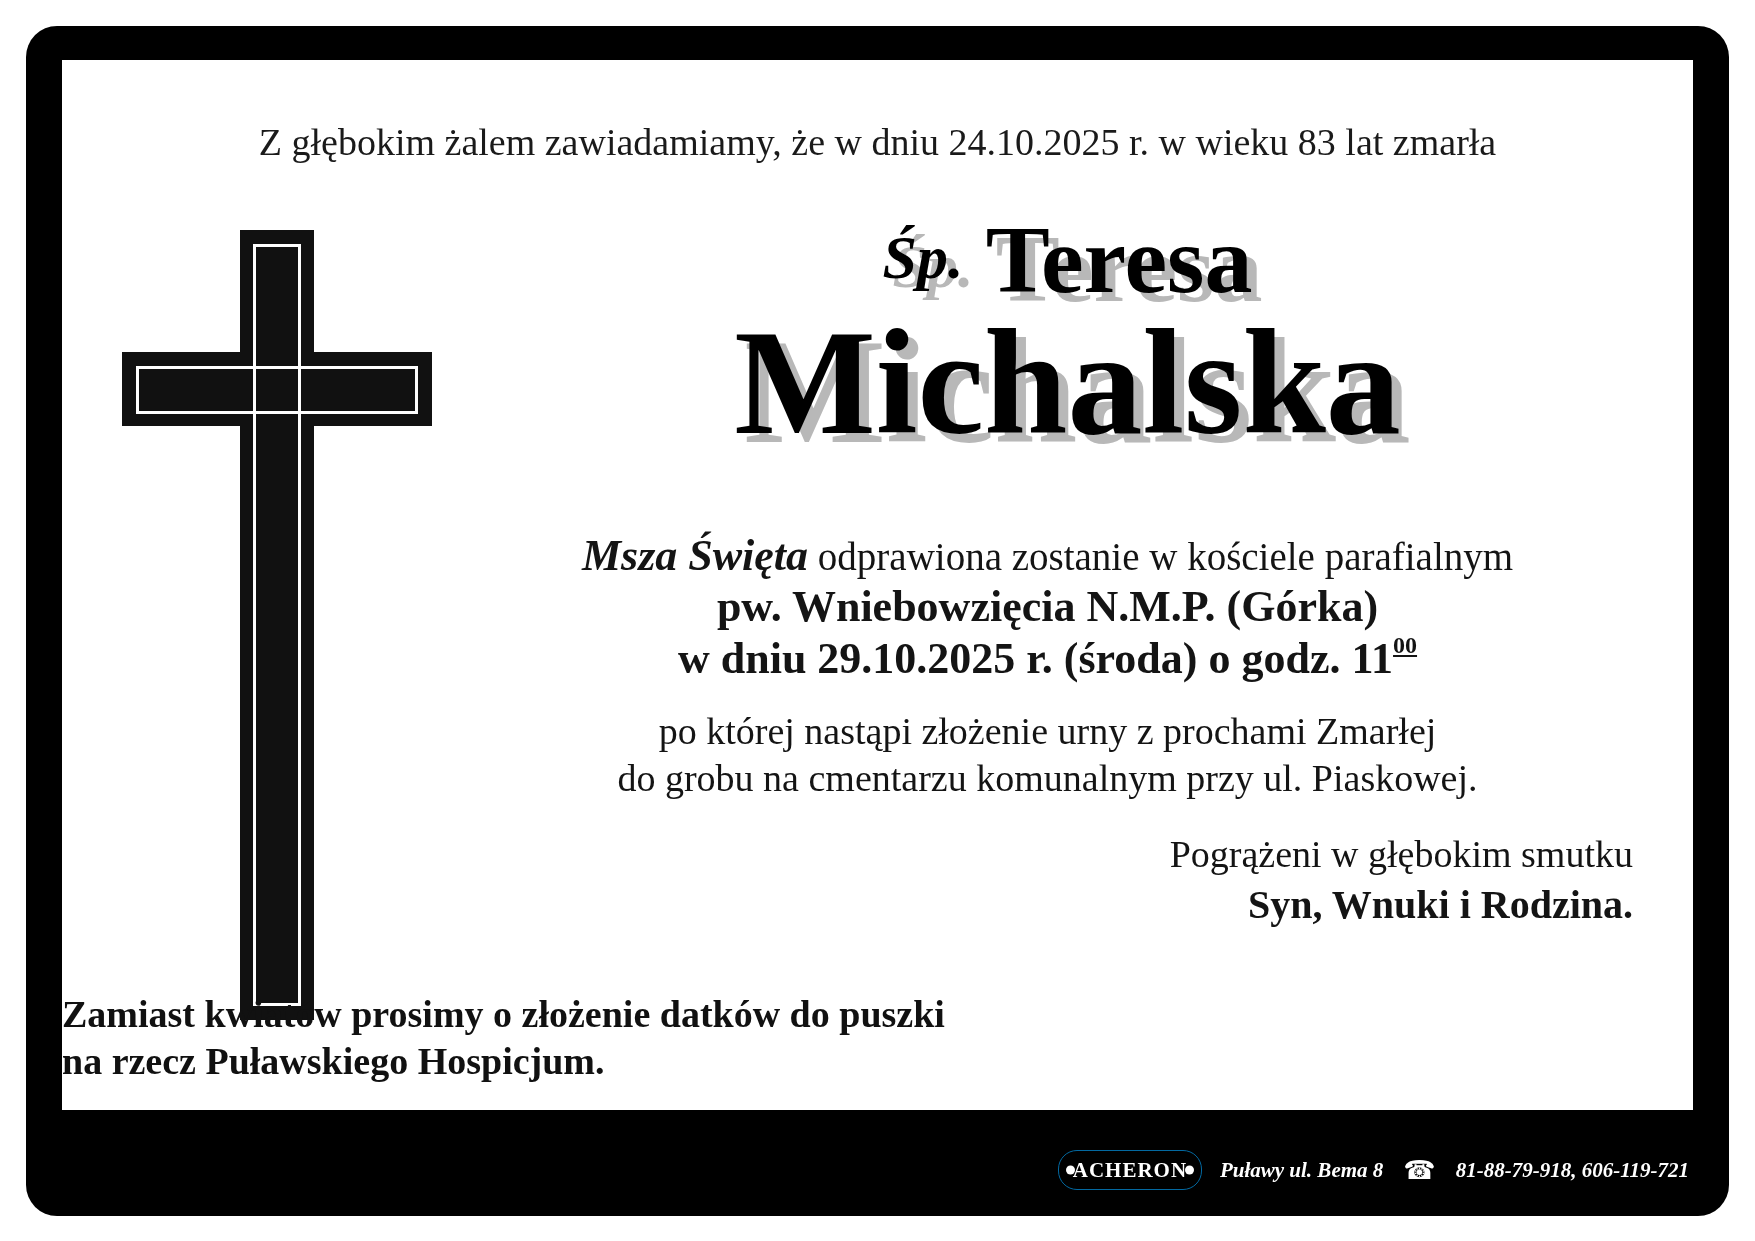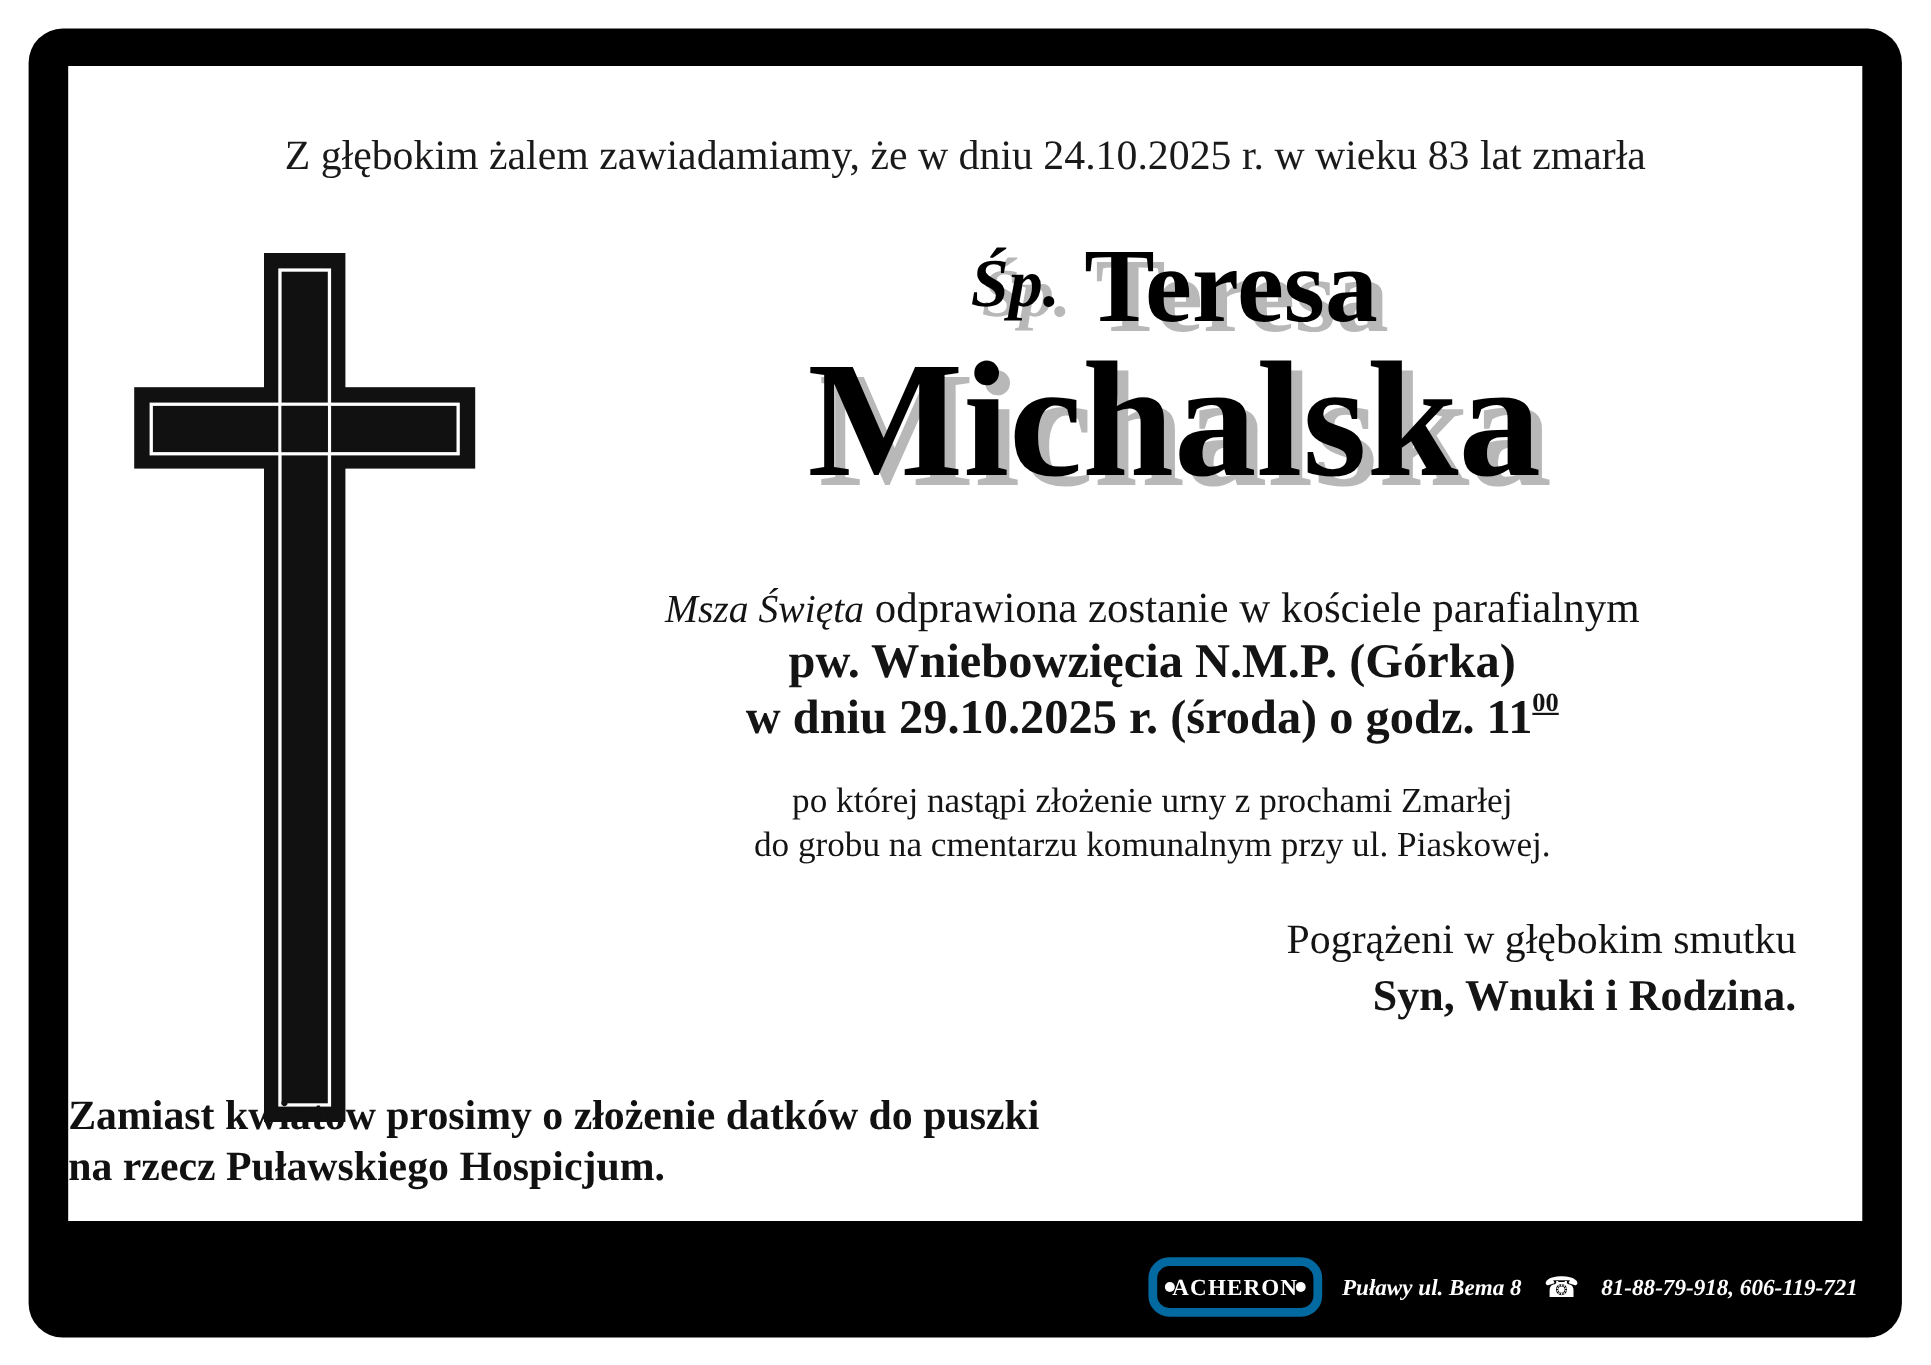--- a/index.html
+++ b/index.html
@@ -121,7 +121,7 @@
     line-height: 1.16;
     color: #141414;
   }
-  .mass .it { font-style: italic; font-weight: normal; font-size: 36px; }
+  .mass .it { font-style: italic; font-weight: bold; font-size: 44px; }
   .mass .b  { font-weight: bold; font-size: 44px; }
   .mass .hour-sup {
     font-size: 24px;

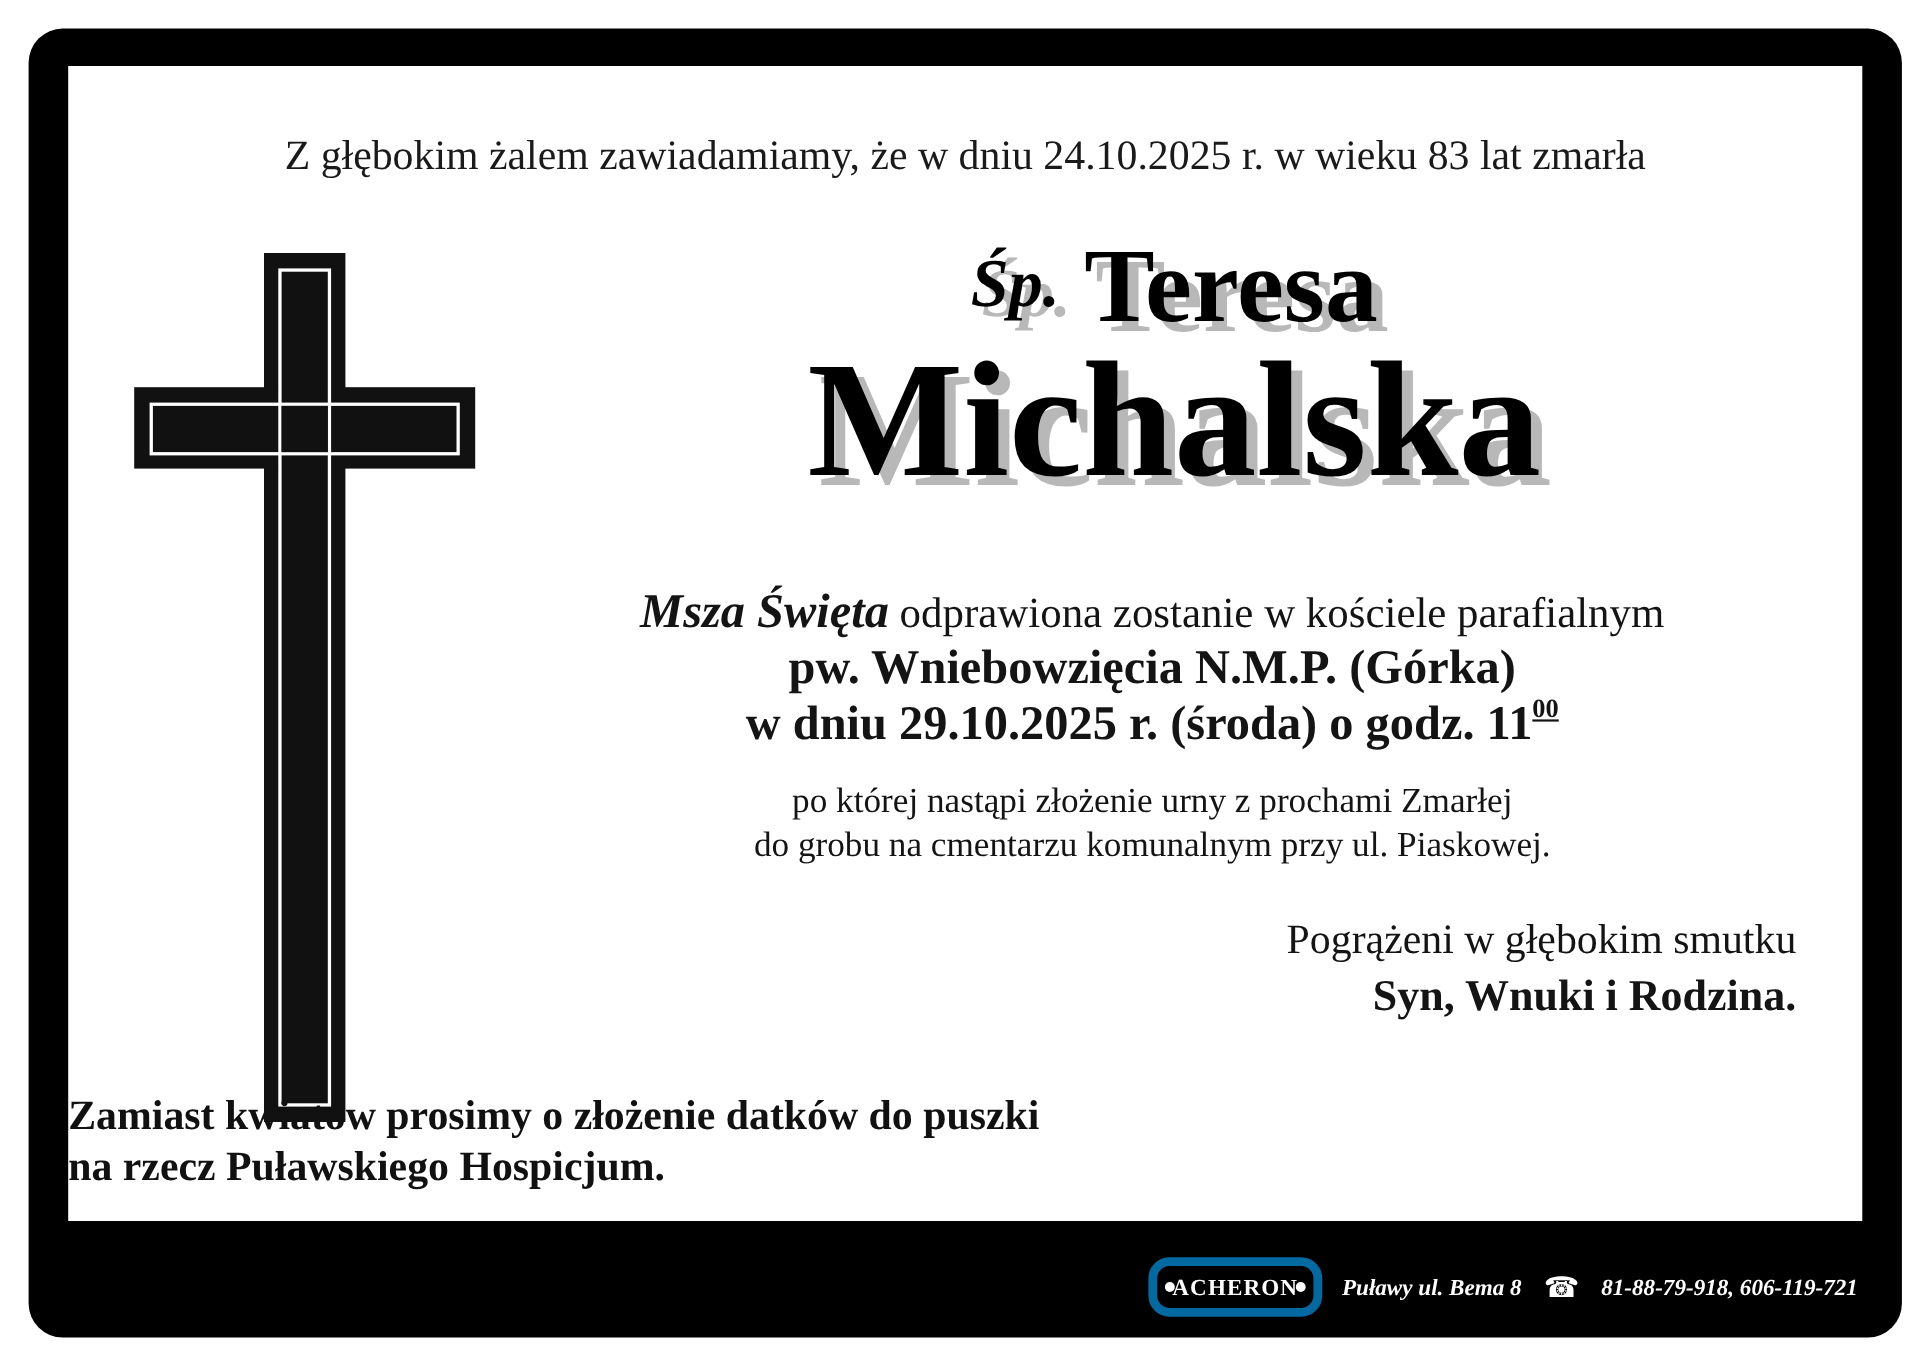--- a/index.html
+++ b/index.html
@@ -136,7 +136,7 @@
     right: 30px;
     top: 648px;
     text-align: center;
-    font-size: 32px;
+    font-size: 38px;
     line-height: 1.24;
     color: #141414;
   }

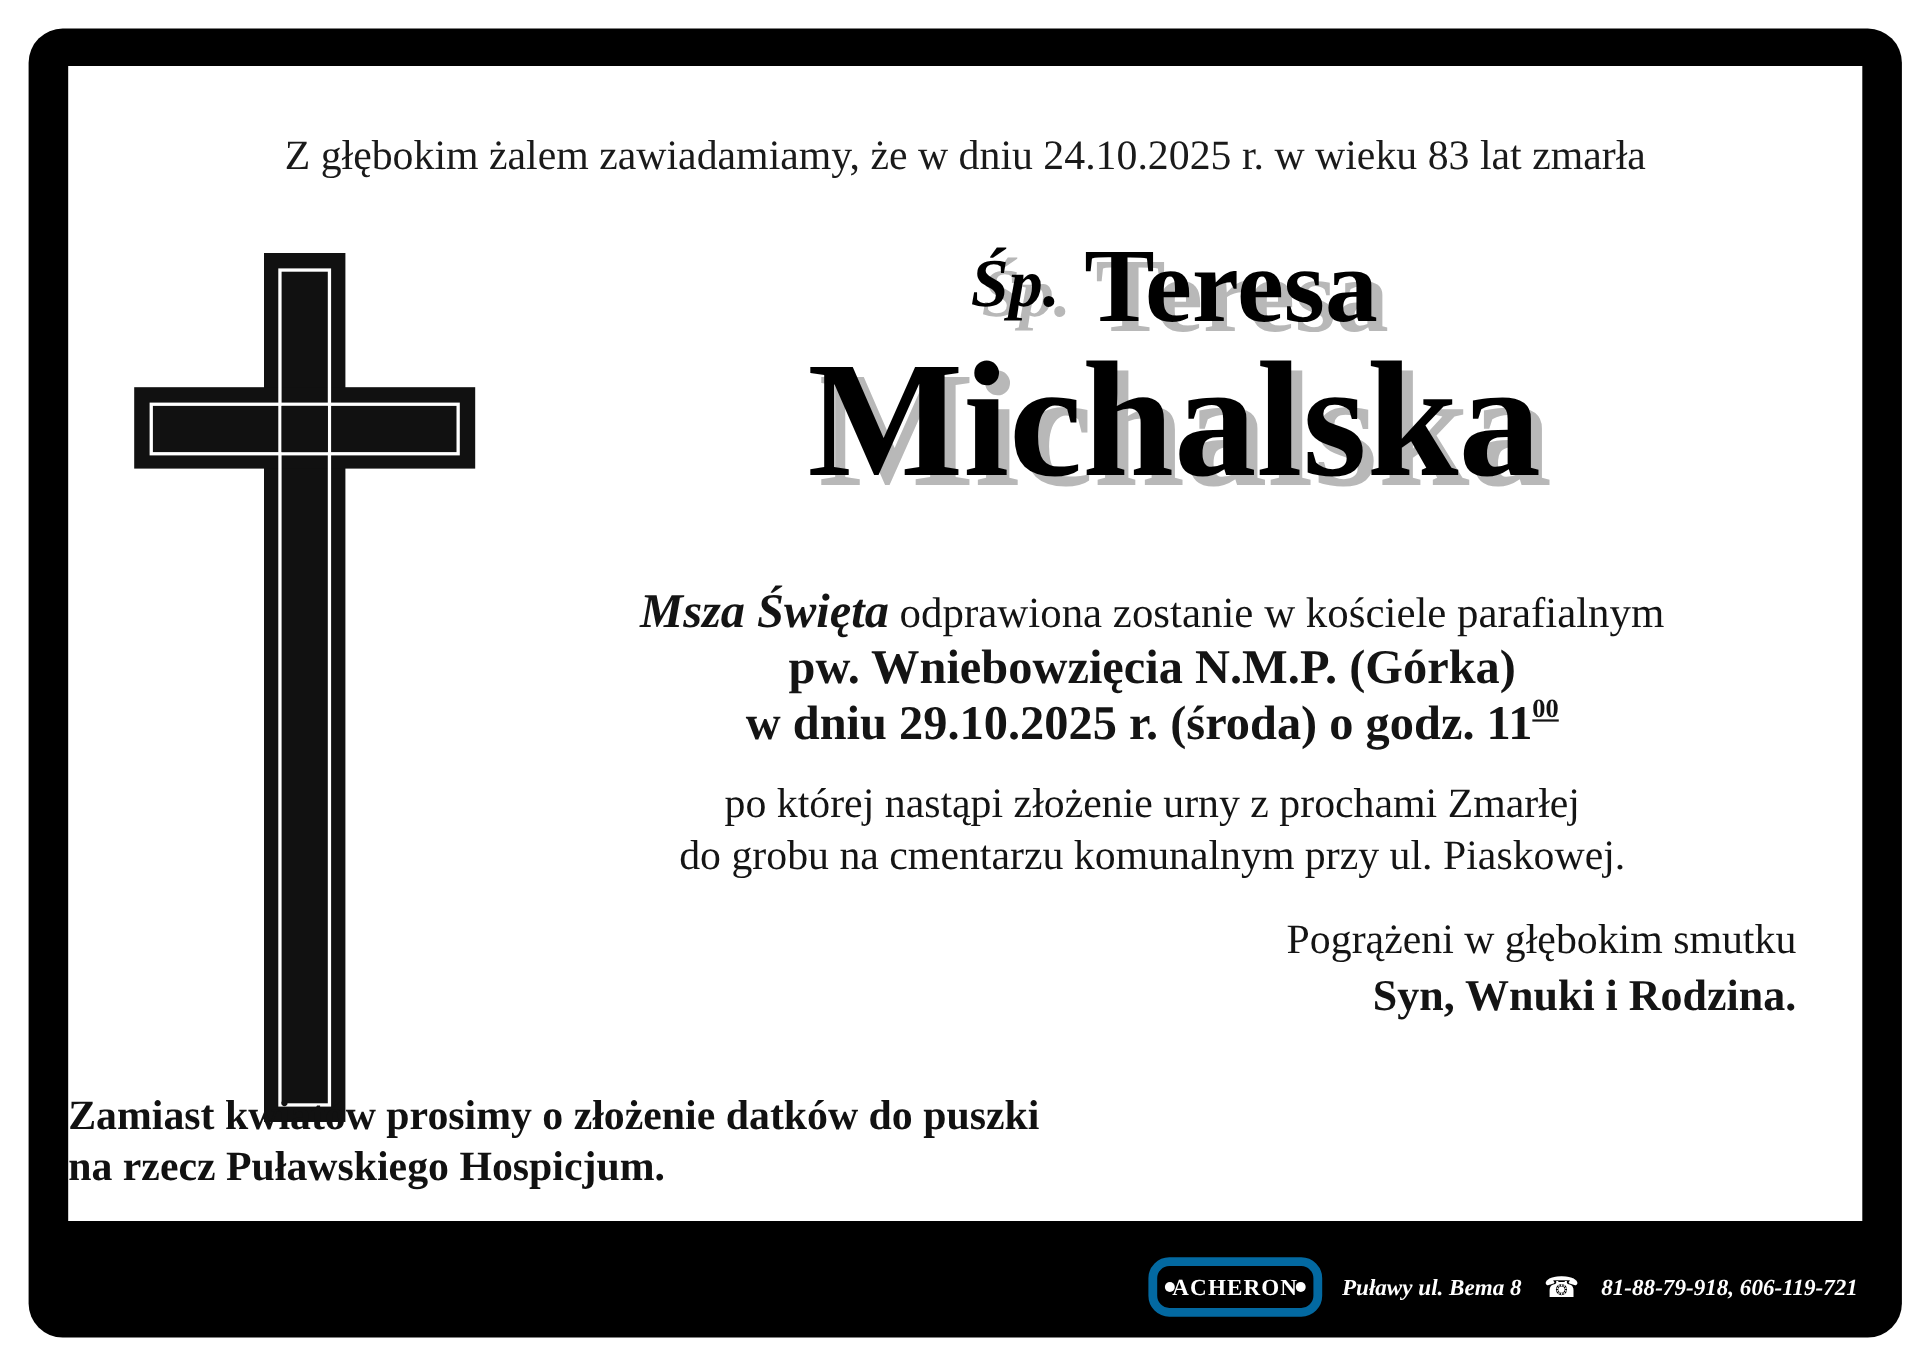--- a/index.html
+++ b/index.html
@@ -177,7 +177,7 @@
   .logo {
     width: 142px;
     height: 38px;
-    border: 8px solid #0369a1;
+    border: 1px solid #0369a1;
     border-radius: 19px;
     background: #000000;
     color: #ffffff;

